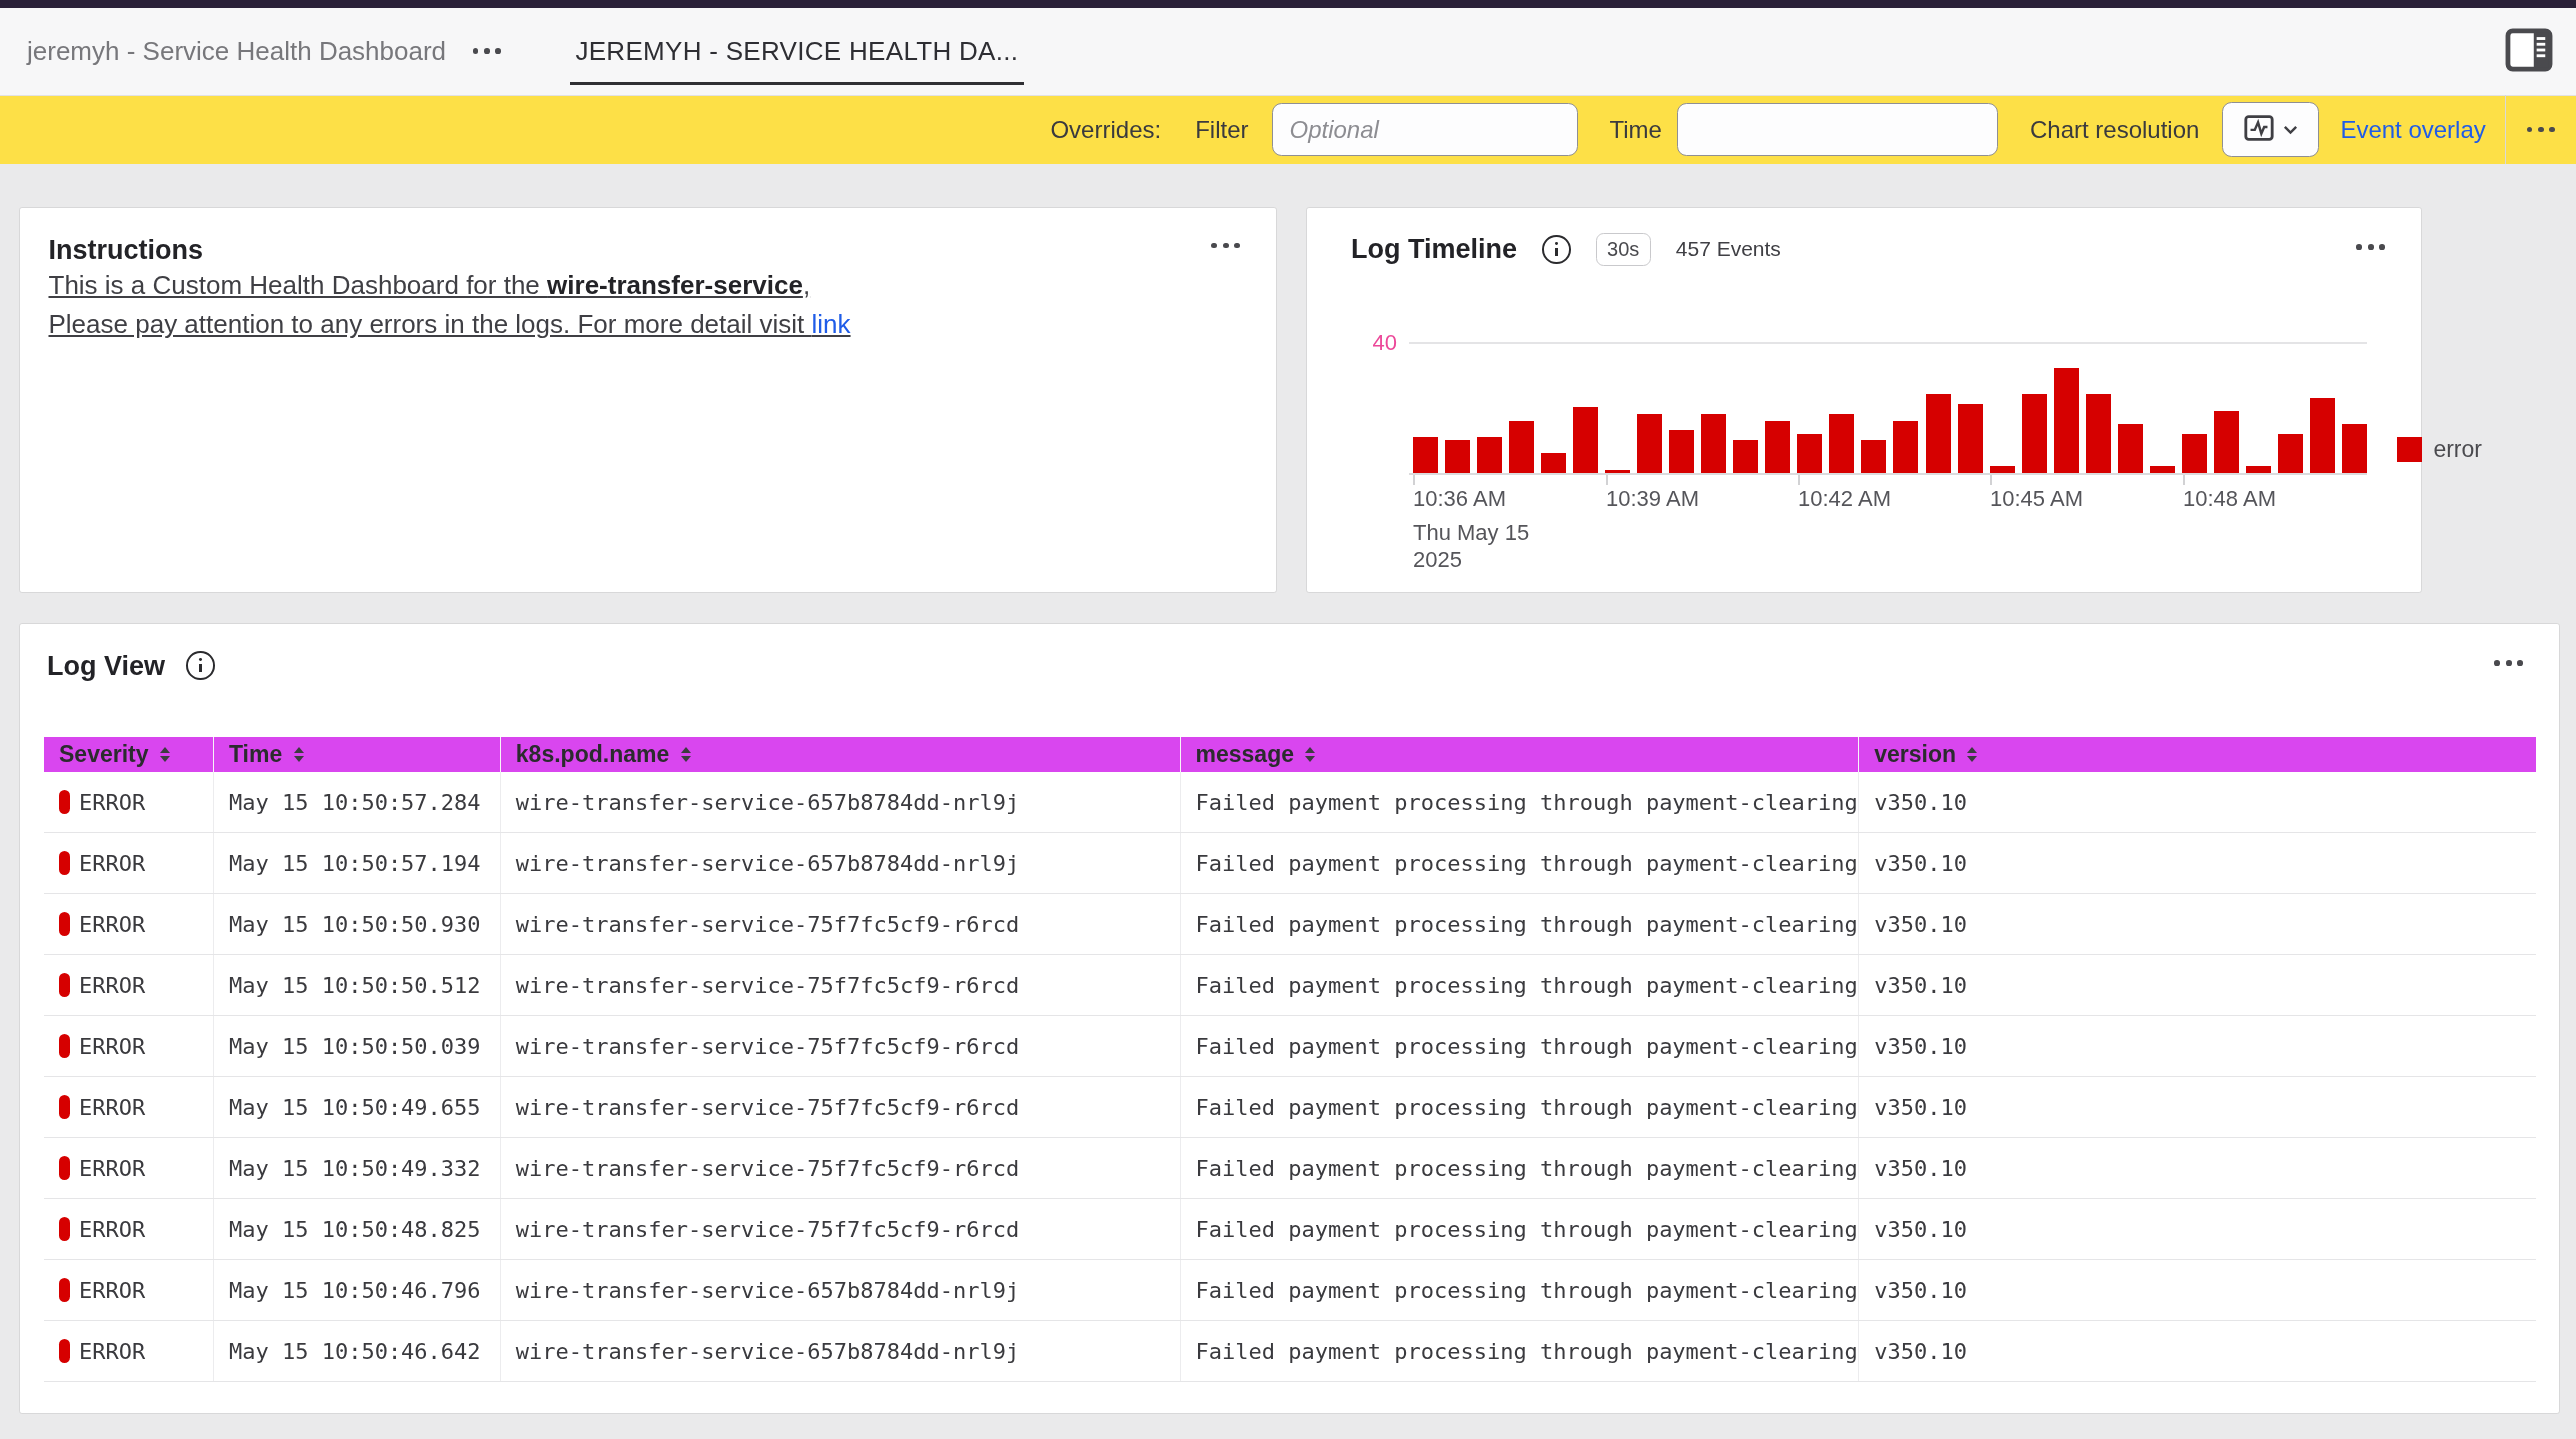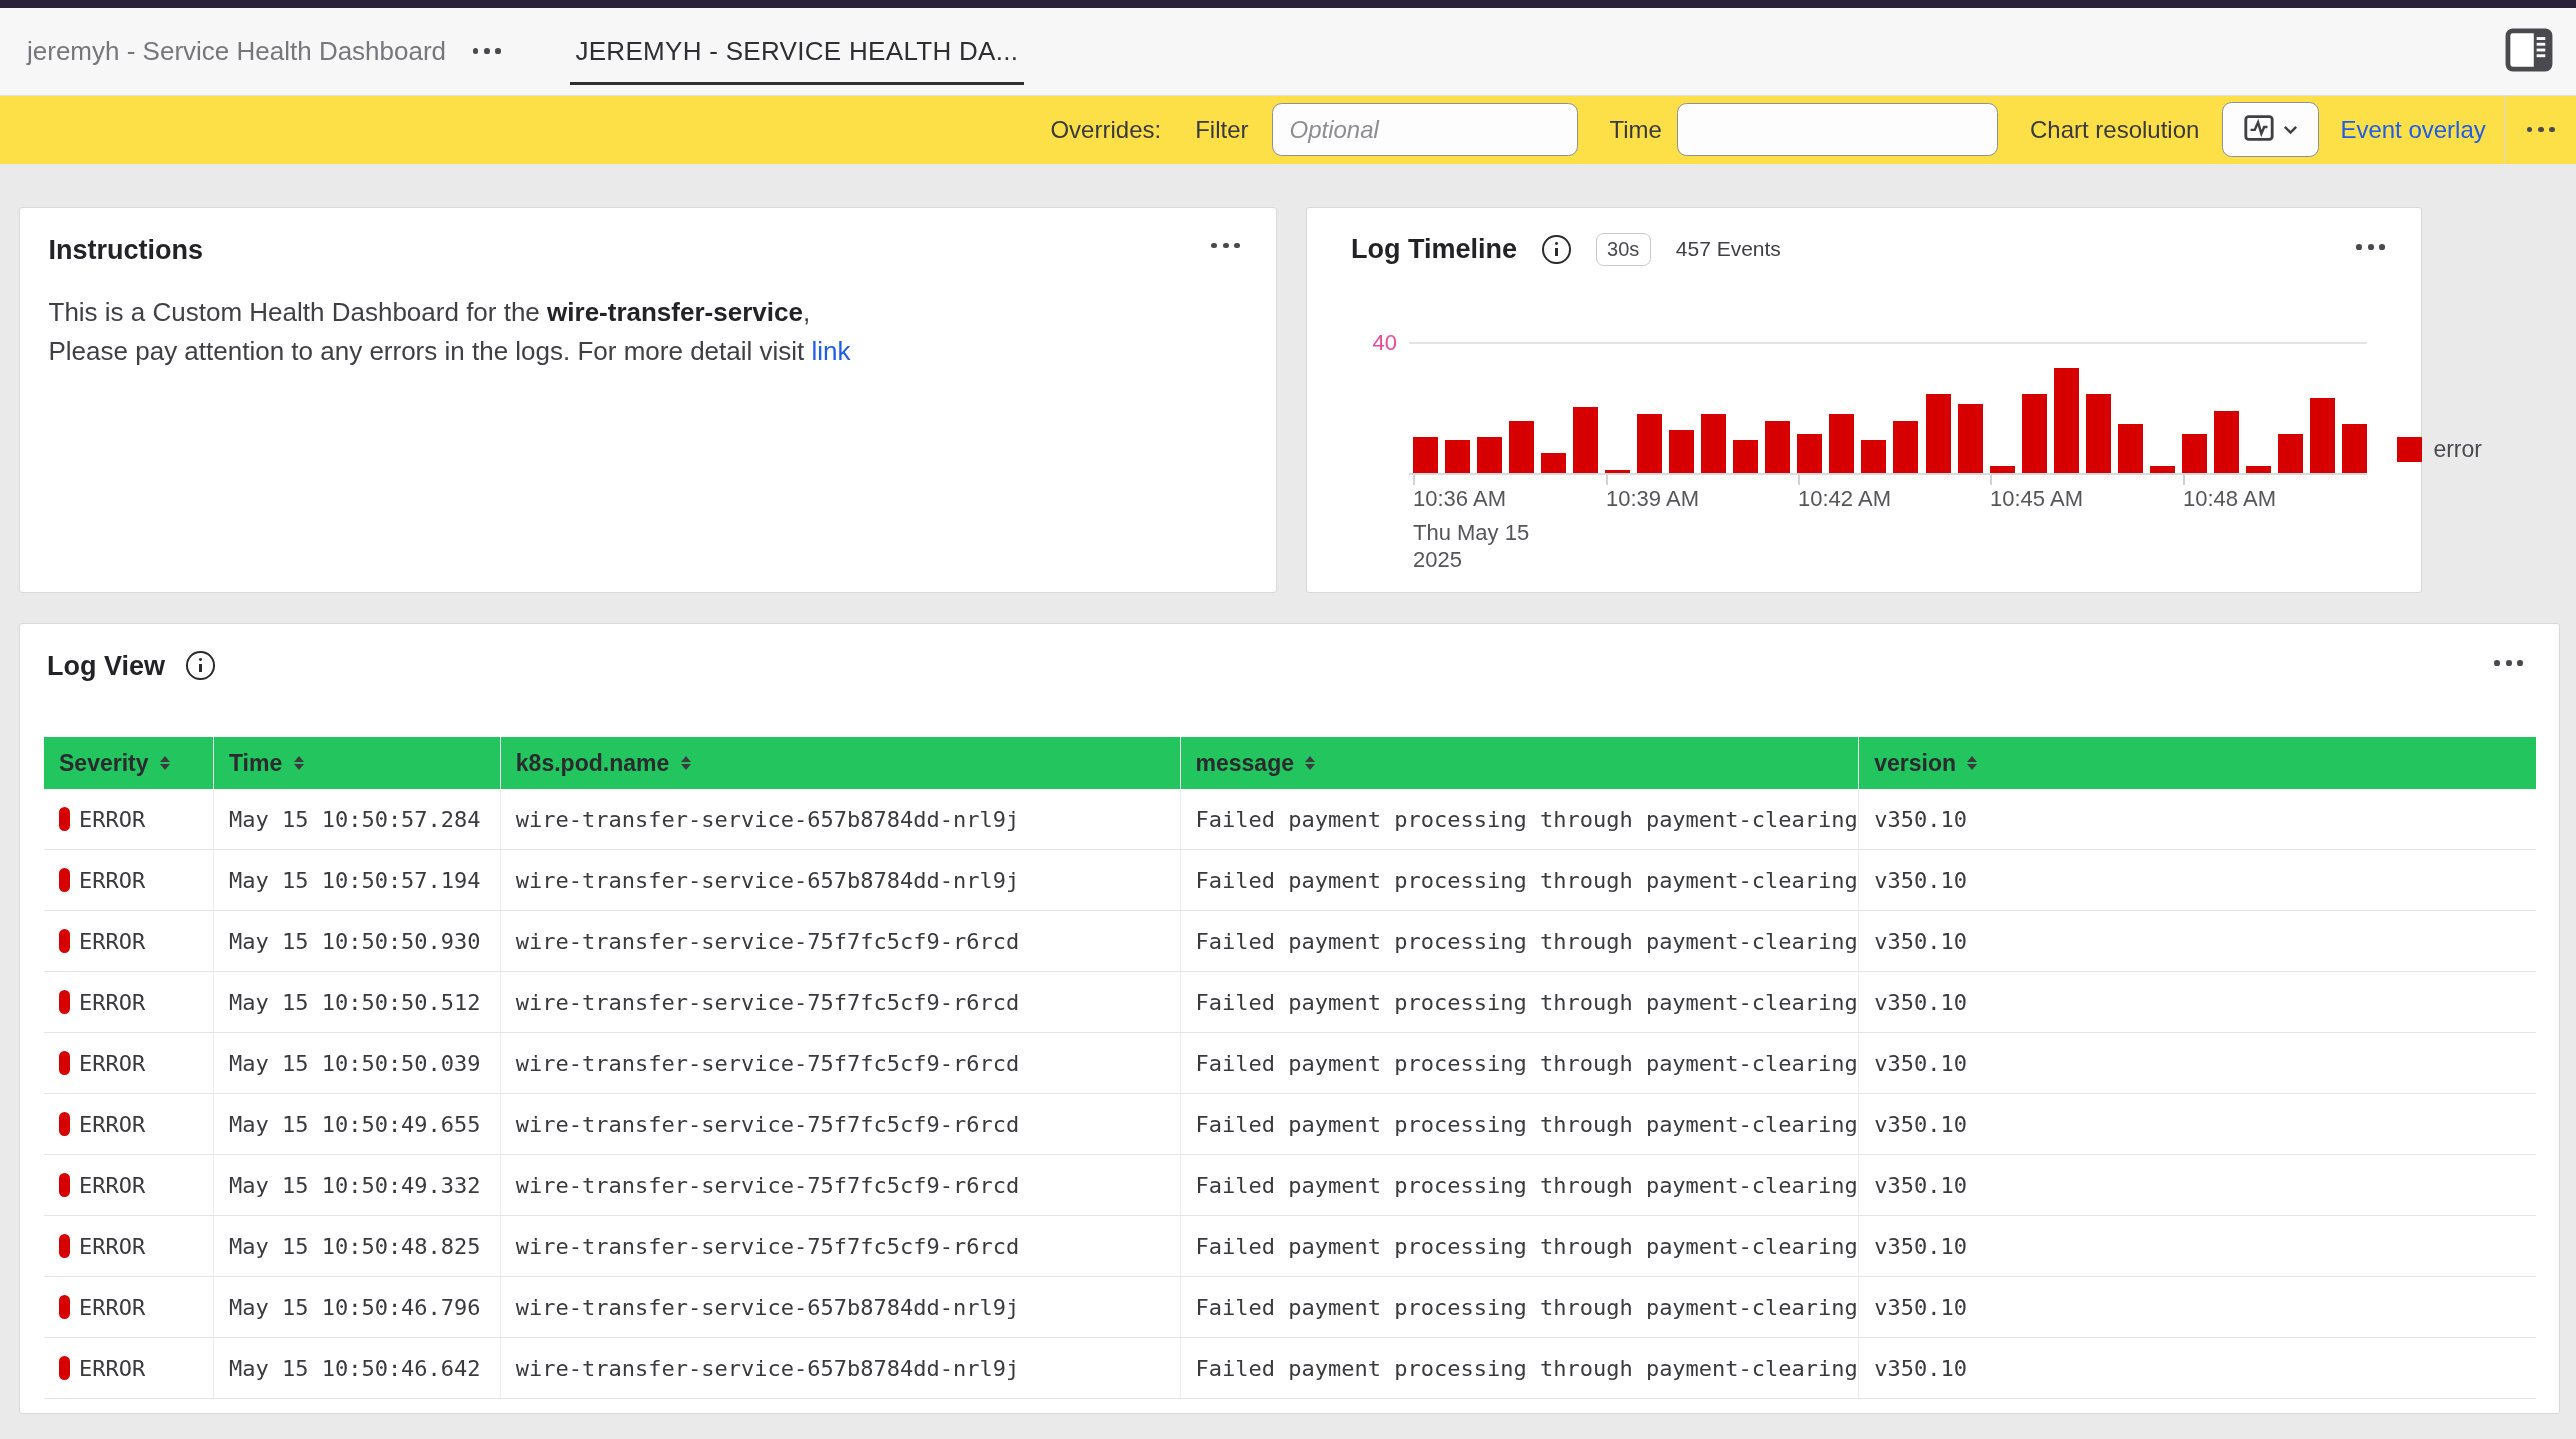--- a/index.html
+++ b/index.html
@@ -38,7 +38,7 @@
 
   .panel-instructions { left:19px; top:207px; width:1258px; height:386px; padding:27px 28.5px; }
   .pi-head { display:flex; align-items:flex-start; }
-  .pi-body { margin-top:27px; font-size:26px; color:#3f3f44; line-height:39px; }
+  .pi-body { font-size:26px; color:#3f3f44; line-height:39px;text-decoration:underline; }
   .pi-body b { color:#232327; }
 
   .panel-timeline { left:1306px; top:207px; width:1116px; height:386px; }

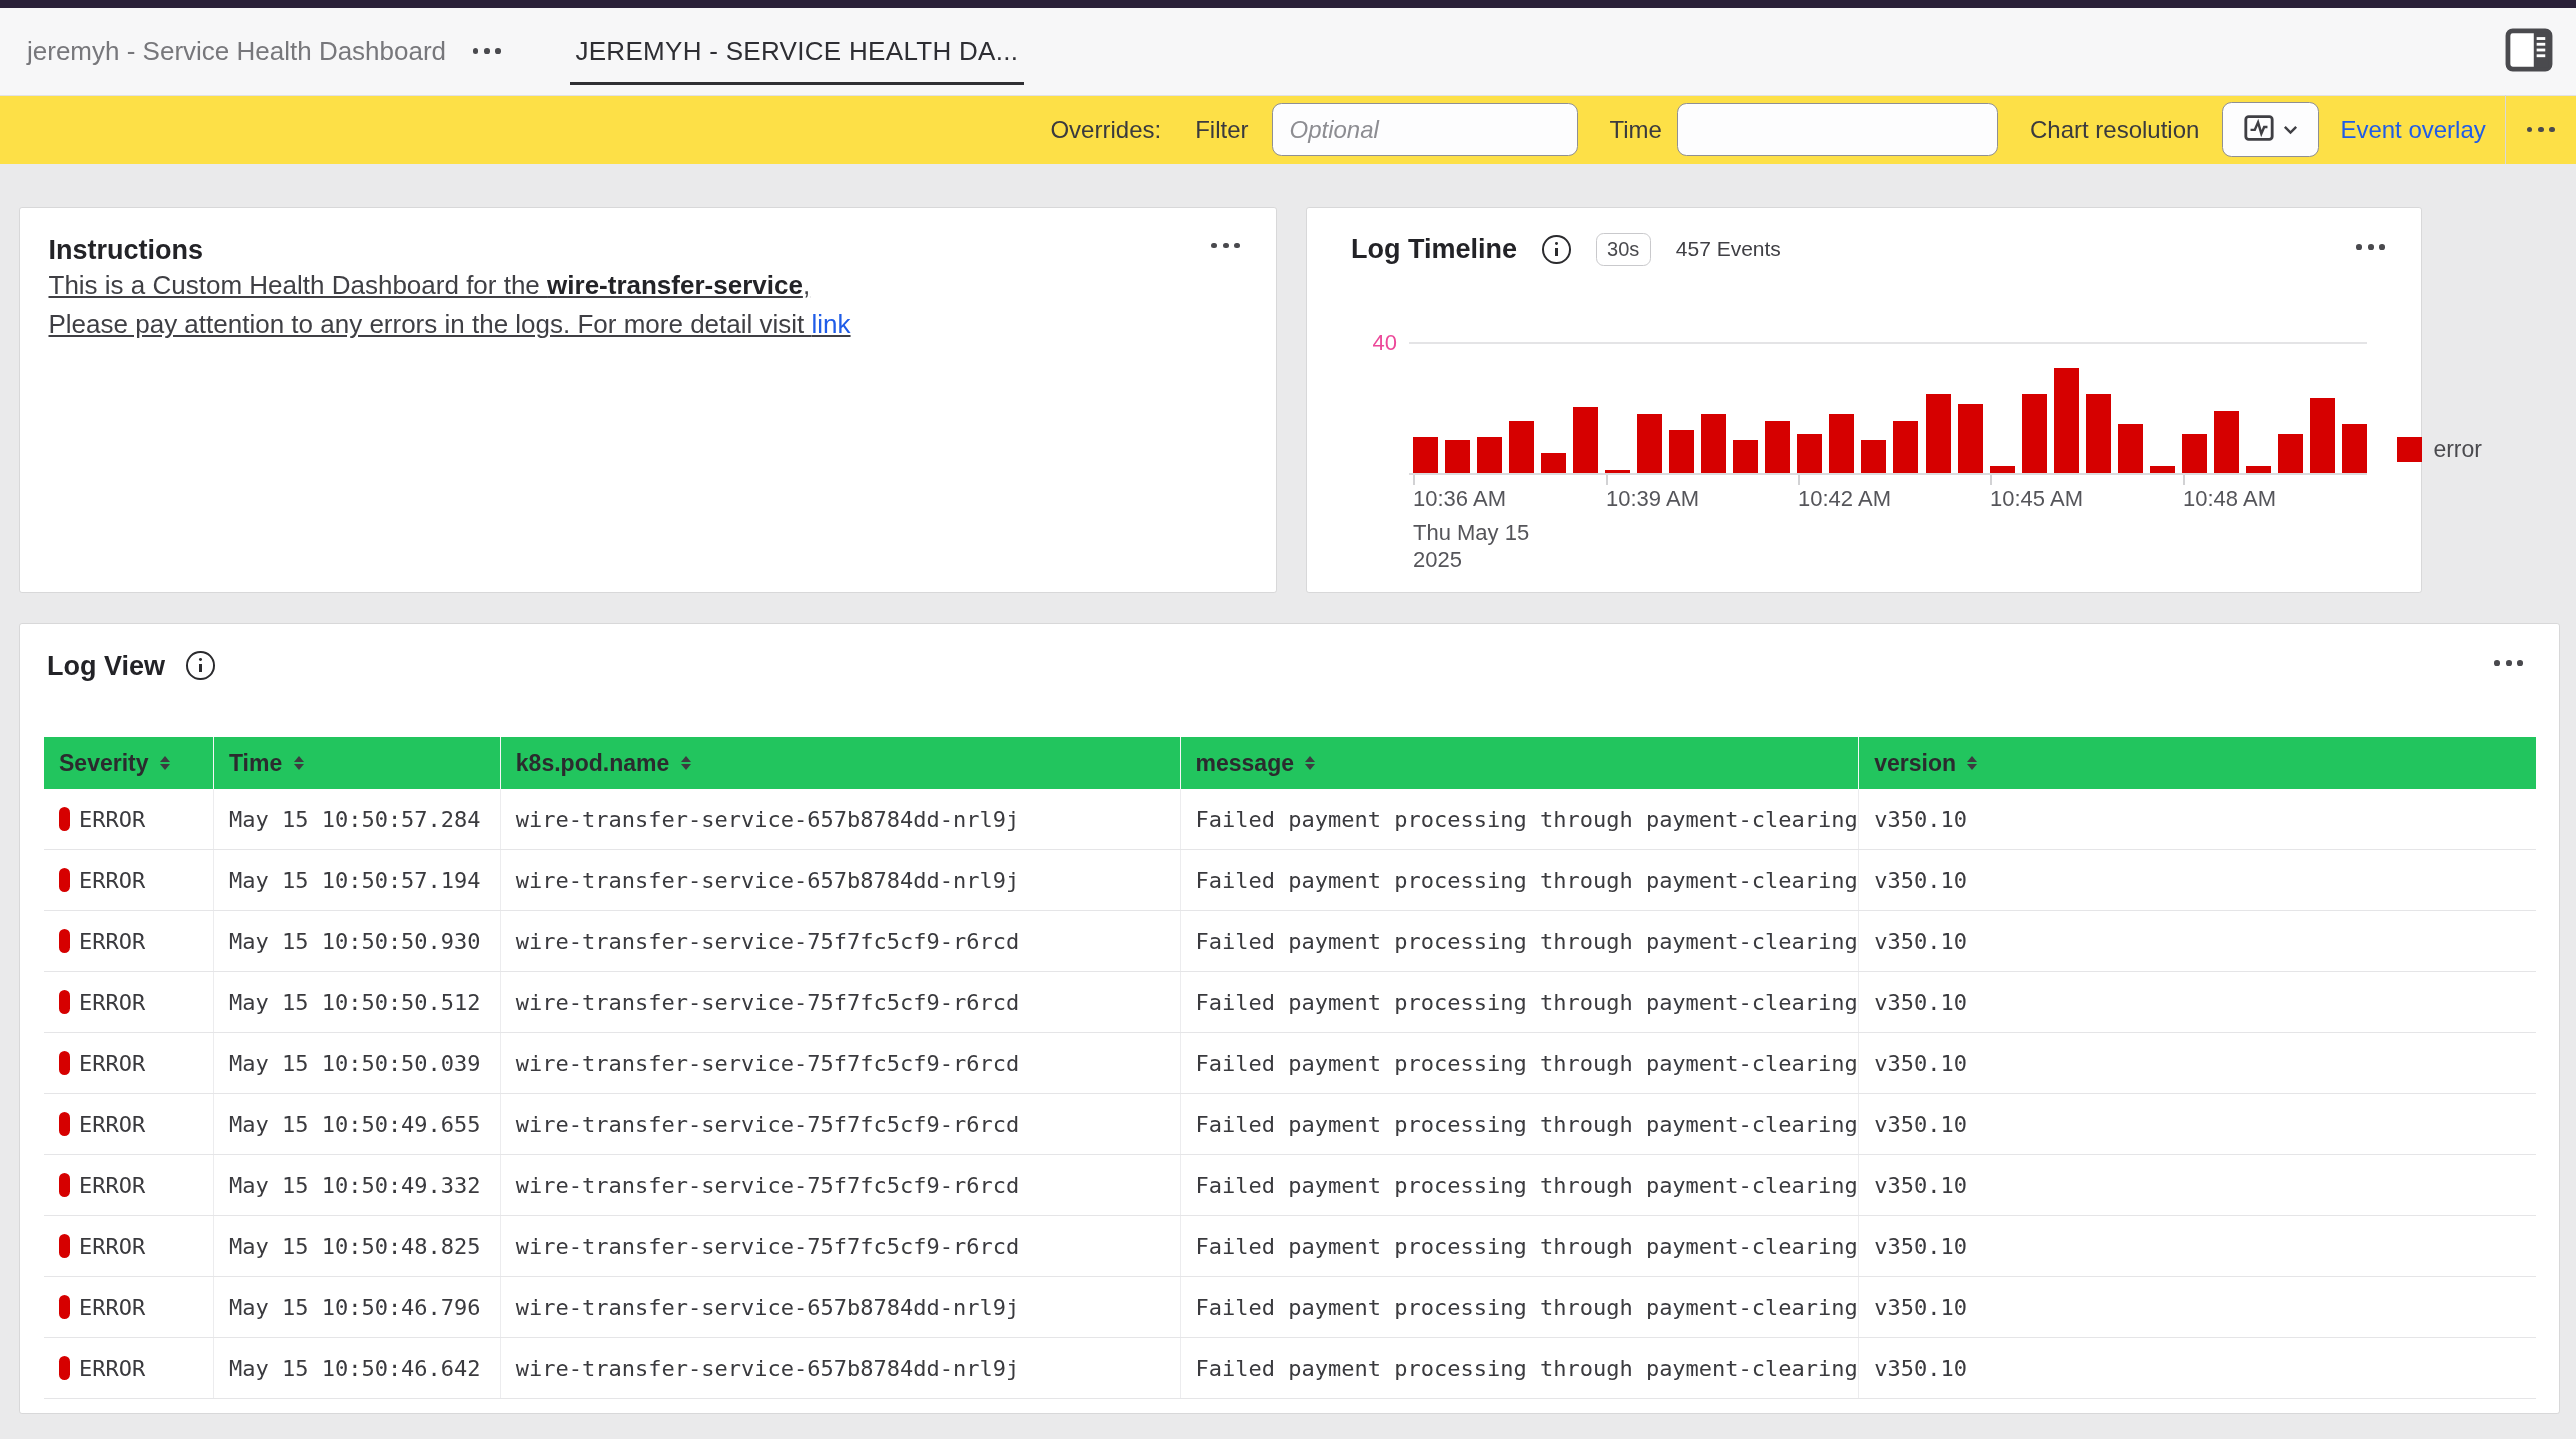--- a/index.html
+++ b/index.html
@@ -62,7 +62,7 @@
   .lv-head { position:absolute; left:27px; top:27px; display:flex; gap:21px; }
   .lv-dots { position:absolute; right:28.5px; top:28.5px; }
   .table { position:absolute; left:24px; top:113px; width:2492px; }
-  .thead { display:flex; height:52px; background:#22c55e; }
+  .thead { display:flex; height:35px; background:#d946ef; }
   .th { display:flex; align-items:center; gap:11.4px; padding-left:15px; font-size:23px; font-weight:700; color:#2b2b2e; cursor:pointer; }
   .th + .th { border-left:1.9px solid #f6f6f7; }
   .sort { display:flex; flex-direction:column; gap:2.9px; }

